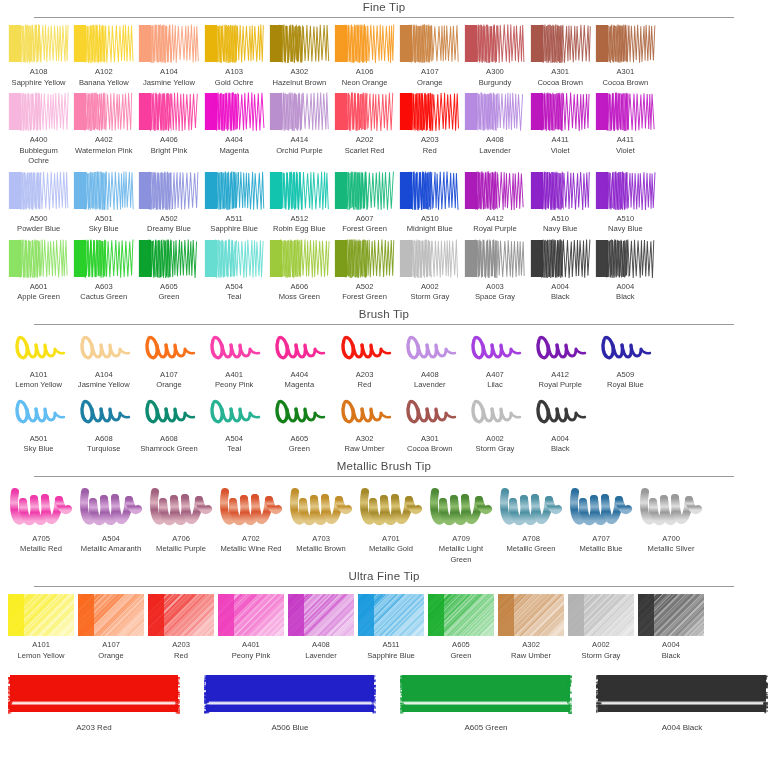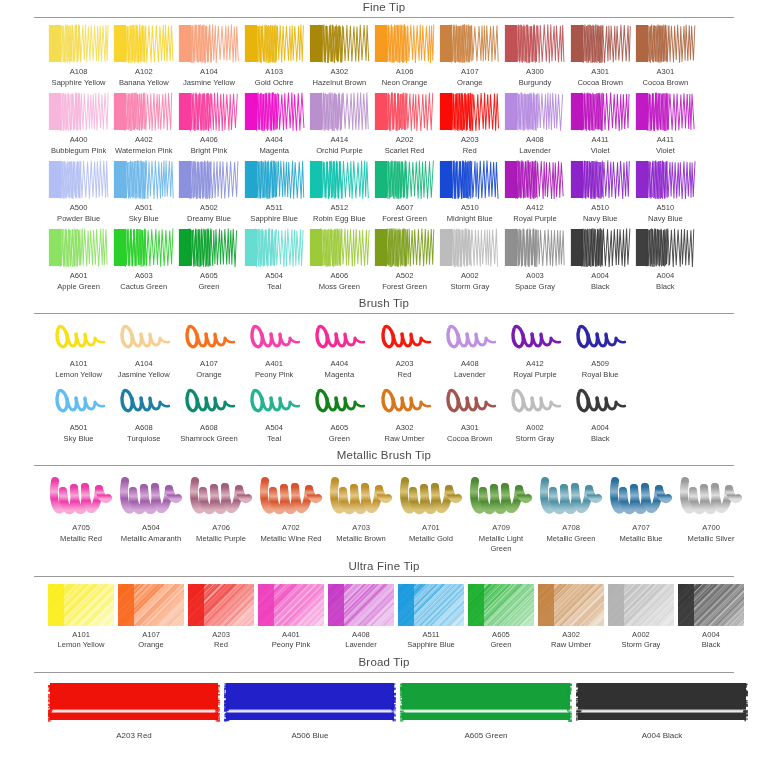--- a/index.html
+++ b/index.html
@@ -41,7 +41,6 @@
     width:664px;
     box-sizing:border-box;
     padding:0 6px;
-    margin-left:40px;
   }
   .g10{grid-template-columns:repeat(10,1fr);}
   .g4{grid-template-columns:repeat(4,1fr);}

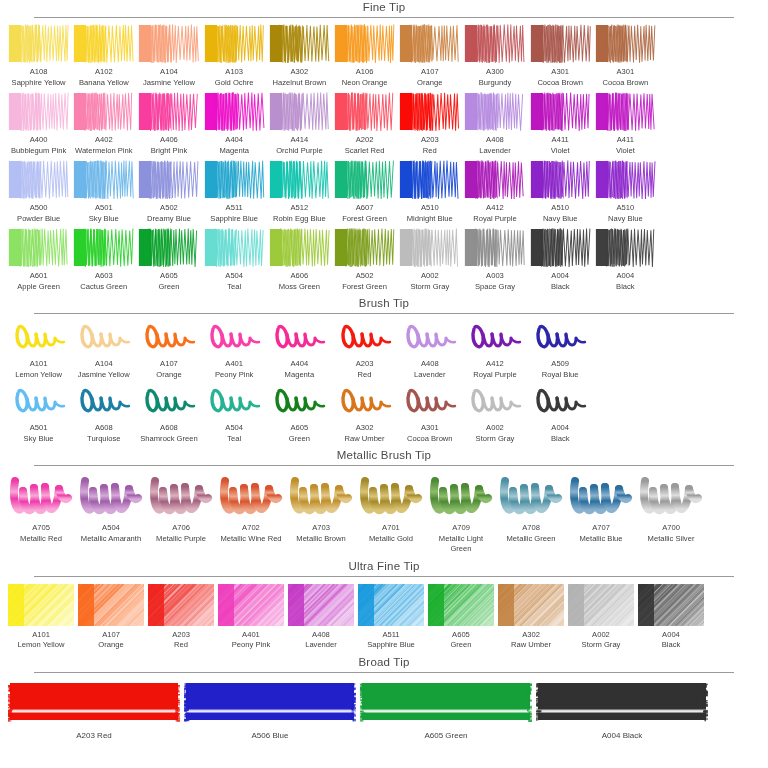--- a/index.html
+++ b/index.html
@@ -267,7 +267,7 @@
           </div>
           <div class="label">
             <span class="code">A400</span>
-            <span class="name">Bubblegum Pink</span>
+            <span class="name">Bubblegum Ochre</span>
           </div>
         </div>
         <div class="cell">

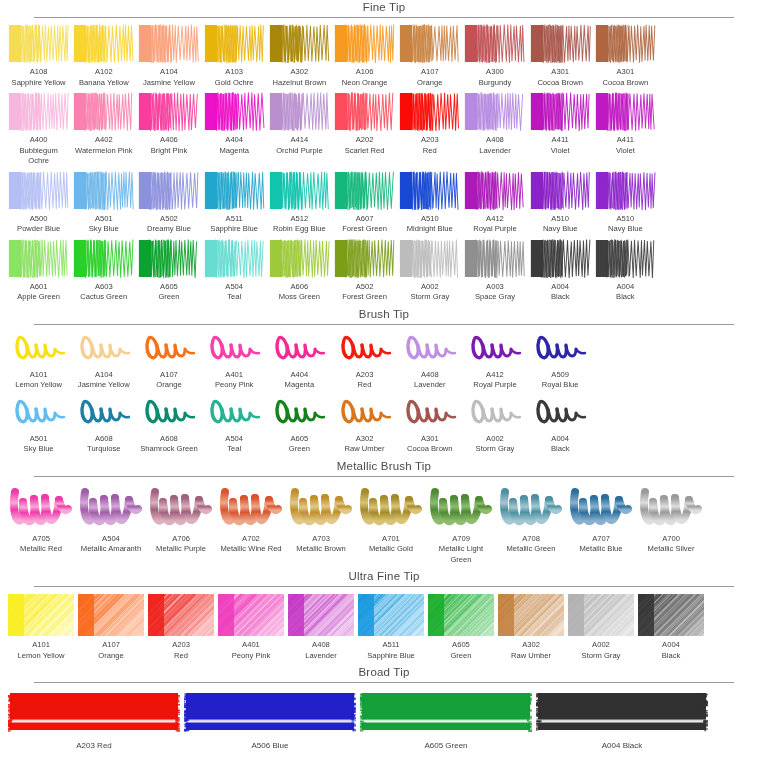--- a/index.html
+++ b/index.html
@@ -841,6 +841,23 @@
         <div class="cell">
           <div class="swatch">
             <svg class="brush-art" viewBox="0 0 58 34" preserveAspectRatio="xMidYMid meet">
+              <g fill="none" stroke="#a53fe0" stroke-linecap="round" stroke-linejoin="round">
+                <path d="M8 8 C6 14 7 22 11 25 C15 28 18 22 17 15 C16 9 12 4 9 6" stroke-width="3.4"></path>
+                <path d="M17 13 C18 19 20 25 23 25 C26 25 27 19 26 13" stroke-width="3.2"></path>
+                <path d="M26 13 C27 19 29 25 32 25 C35 25 36 19 35 13" stroke-width="3.2"></path>
+                <path d="M35 14 C36 19 38 24 41 24 C44 24 45 20 45 17" stroke-width="3"></path>
+                <path d="M45 17 C47 20 50 22 54 21" stroke-width="2.4"></path>
+              </g>
+            </svg>
+          </div>
+          <div class="label">
+            <span class="code">A407</span>
+            <span class="name">Lilac</span>
+          </div>
+        </div>
+        <div class="cell">
+          <div class="swatch">
+            <svg class="brush-art" viewBox="0 0 58 34" preserveAspectRatio="xMidYMid meet">
               <g fill="none" stroke="#7a1bb0" stroke-linecap="round" stroke-linejoin="round">
                 <path d="M8 8 C6 14 7 22 11 25 C15 28 18 22 17 15 C16 9 12 4 9 6" stroke-width="3.4"></path>
                 <path d="M17 13 C18 19 20 25 23 25 C26 25 27 19 26 13" stroke-width="3.2"></path>

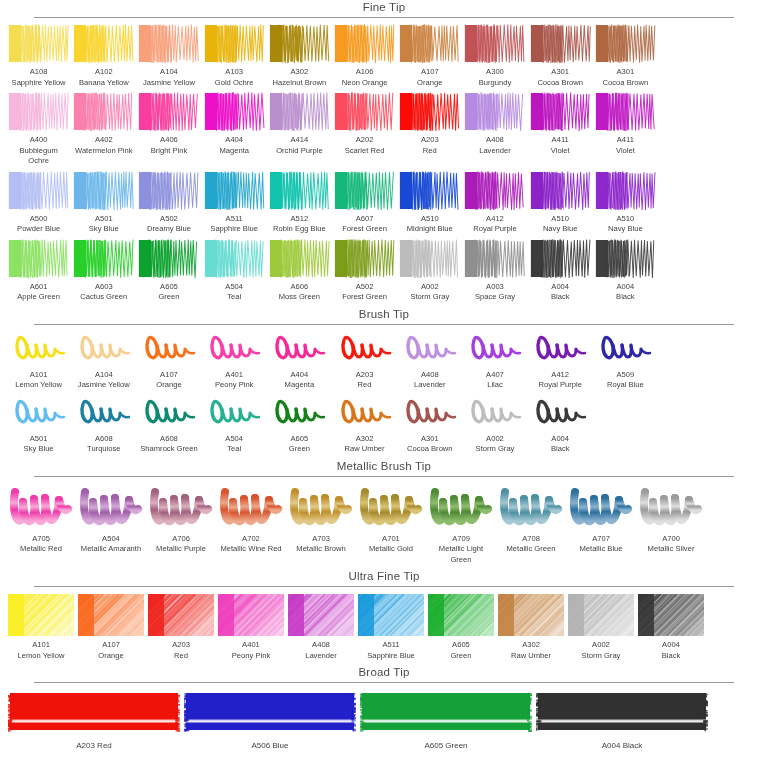--- a/index.html
+++ b/index.html
@@ -2373,10 +2373,6 @@
         </div>
       </div>
       <div class="row-gap-sm"></div>
-      <div class="section-header">
-        <div class="section-title">Broad Tip</div>
-        <div class="section-rule broad"></div>
-      </div>
       <div class="sec-gap"></div>
       <div class="grid g4 broad">
         <div class="cell">

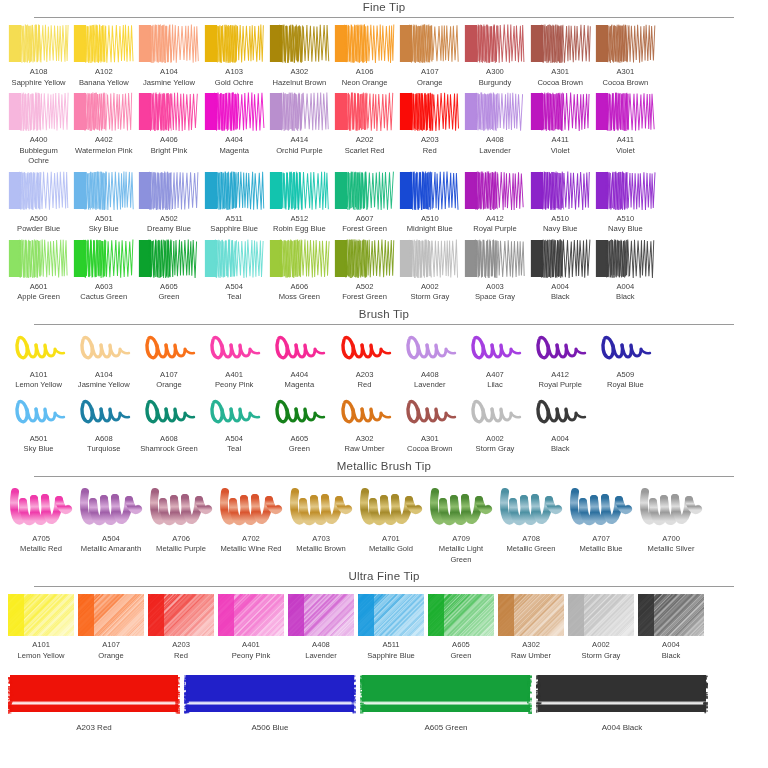--- a/index.html
+++ b/index.html
@@ -43,7 +43,7 @@
     padding:0 6px;
   }
   .g10{grid-template-columns:repeat(10,1fr);}
-  .g4{grid-template-columns:repeat(4,1fr);}
+  .g4{grid-template-columns:repeat(4,1fr);gap:20px;}
 
   .cell{
     display:flex;

